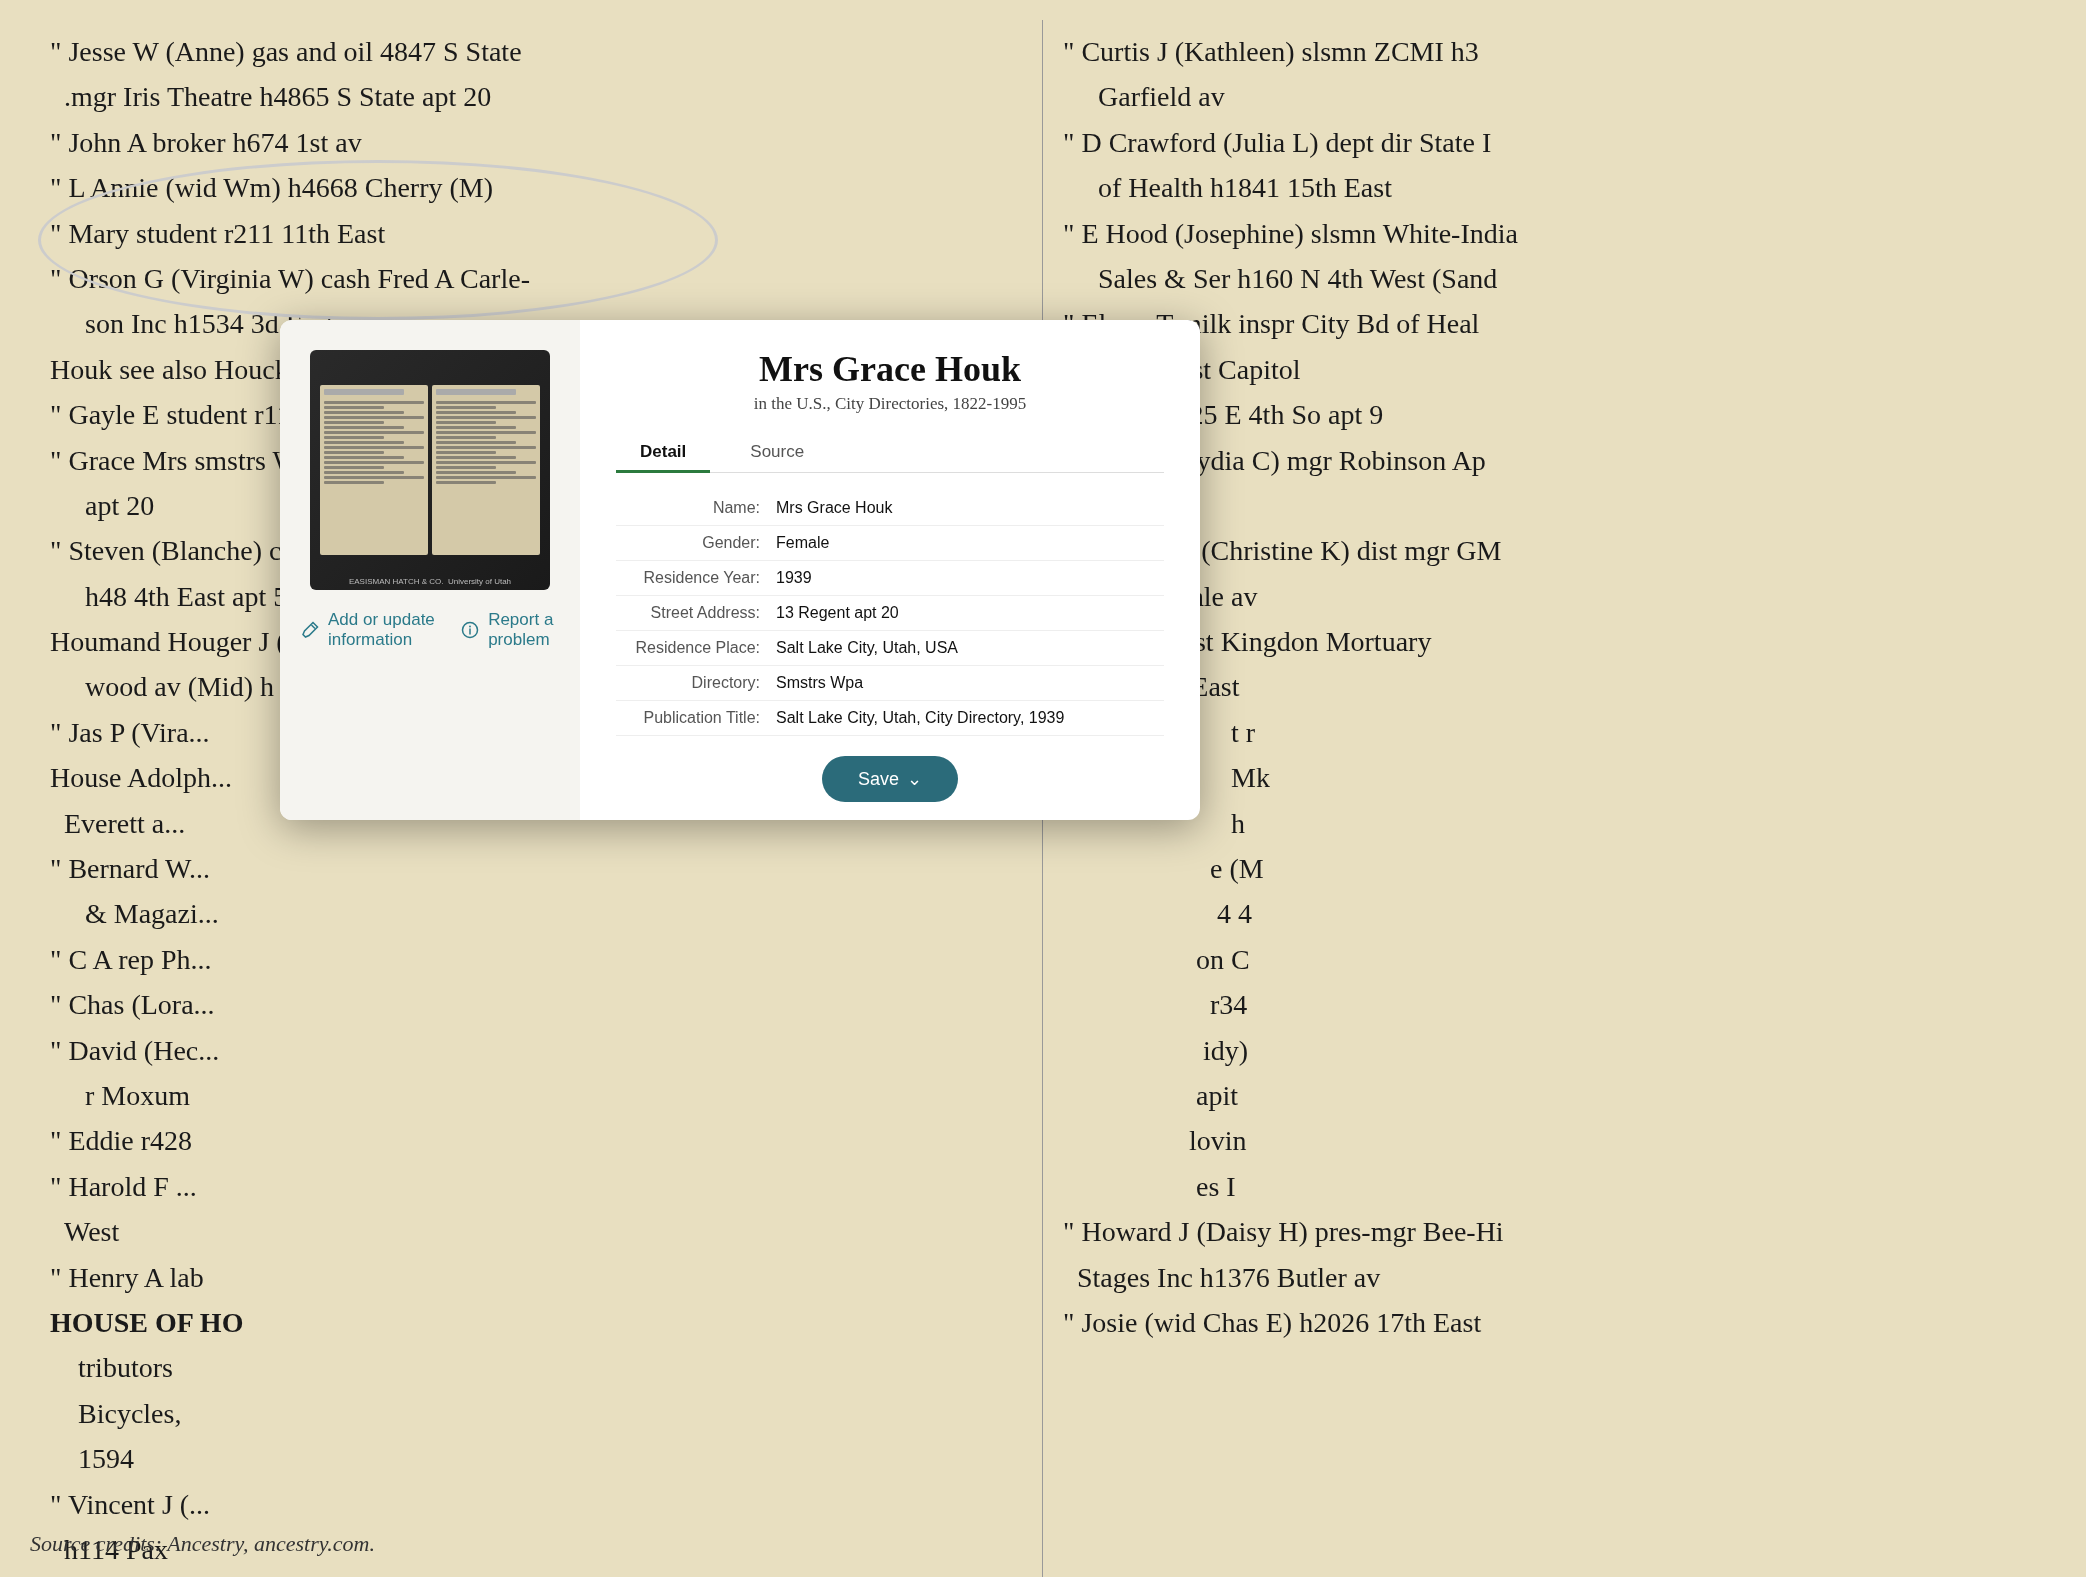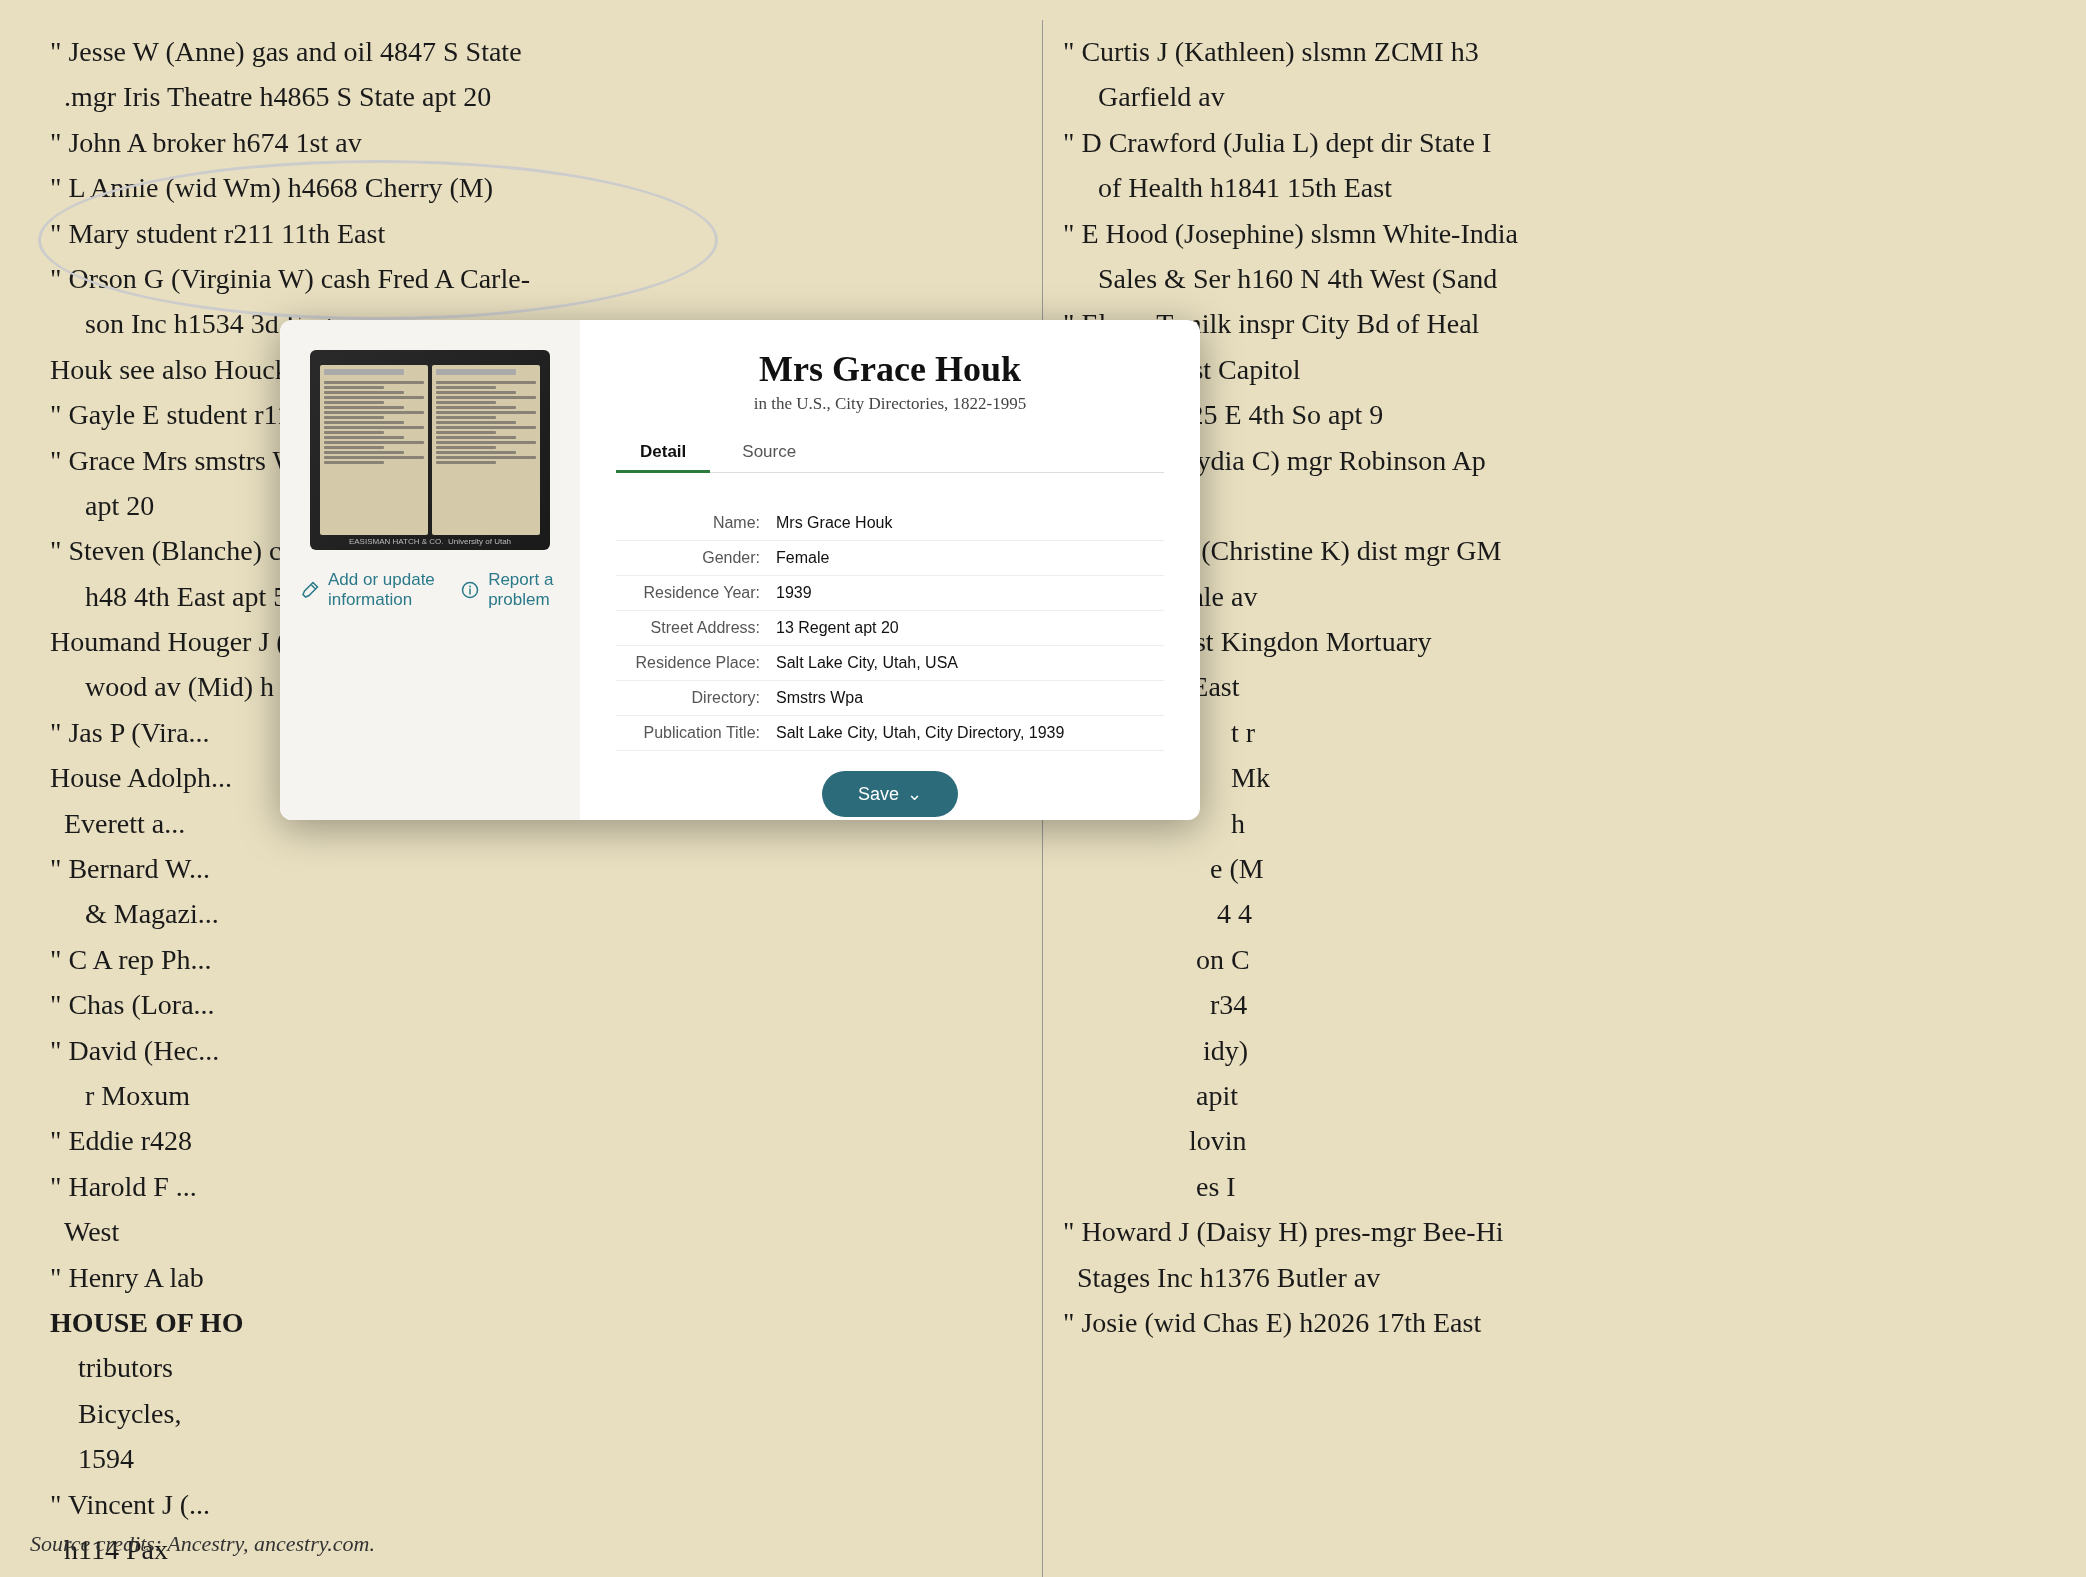--- a/index.html
+++ b/index.html
@@ -212,9 +212,9 @@
     
     .modal-tabs {
       display: flex;
-      gap: 8px;
+      gap: 16px;
       border-bottom: 1px solid #ddd;
-      margin-bottom: 33px;
+      margin-bottom: 18px;
     }
 
     .tab {

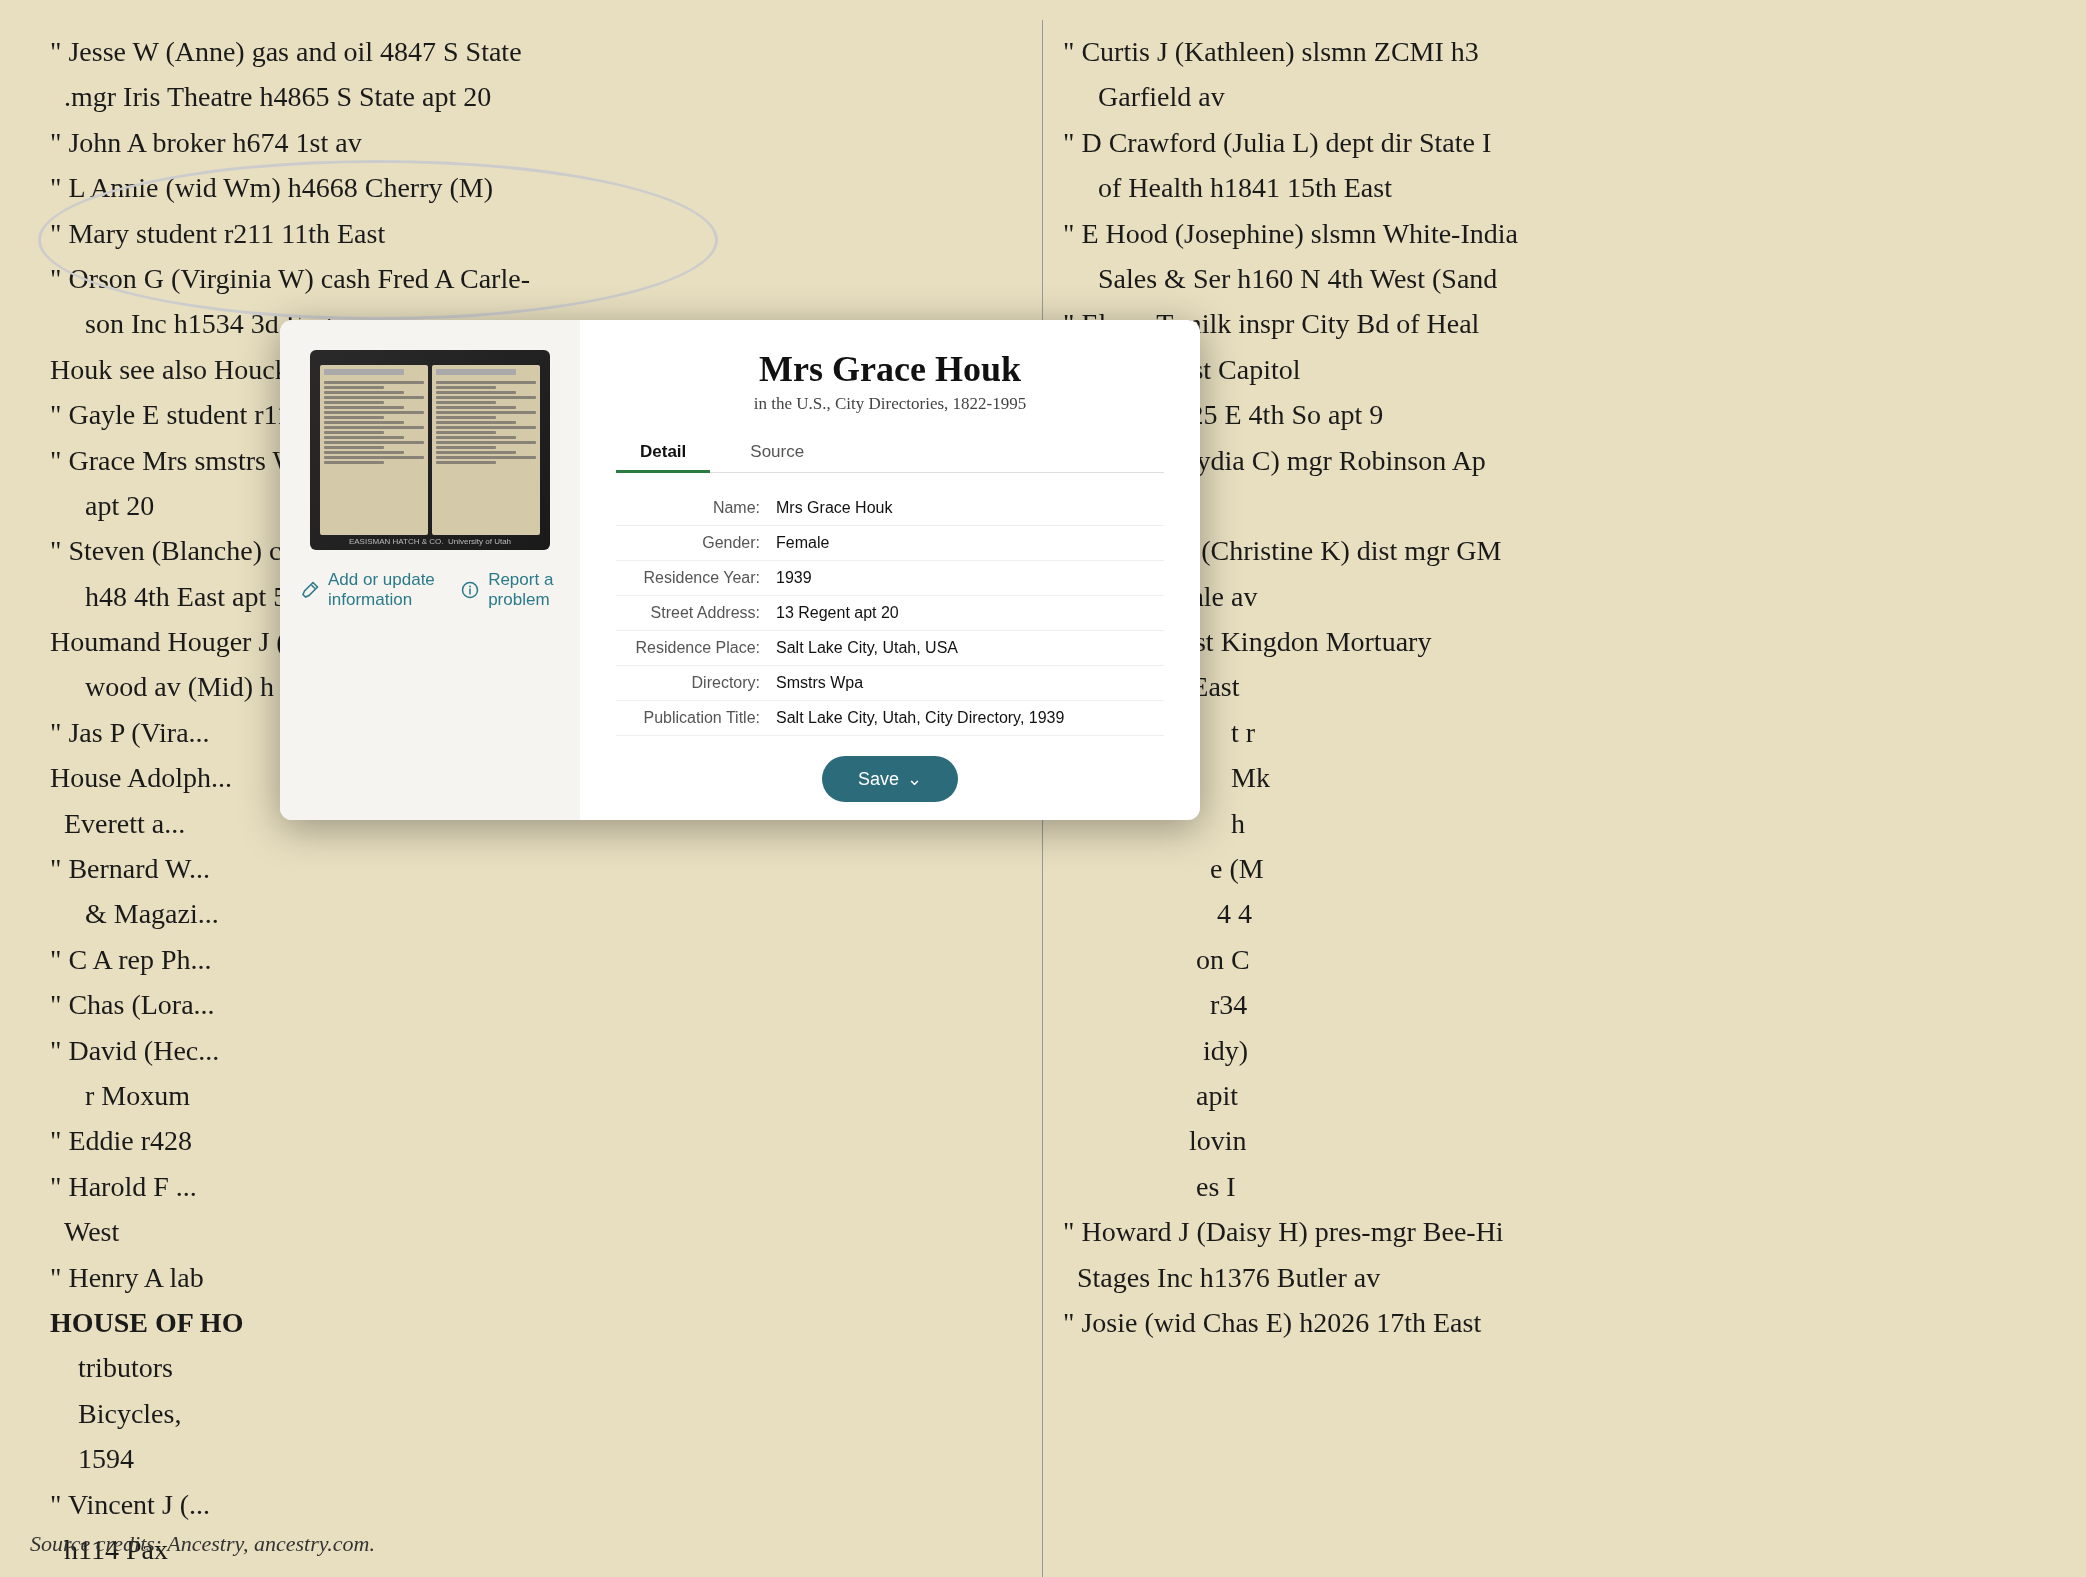--- a/index.html
+++ b/index.html
@@ -91,7 +91,7 @@
 
     .modal-thumbnail {
       width: 240px;
-      height: 200px;
+      height: 240px;
       background: #1a1a1a;
       border-radius: 6px;
       overflow: hidden;

